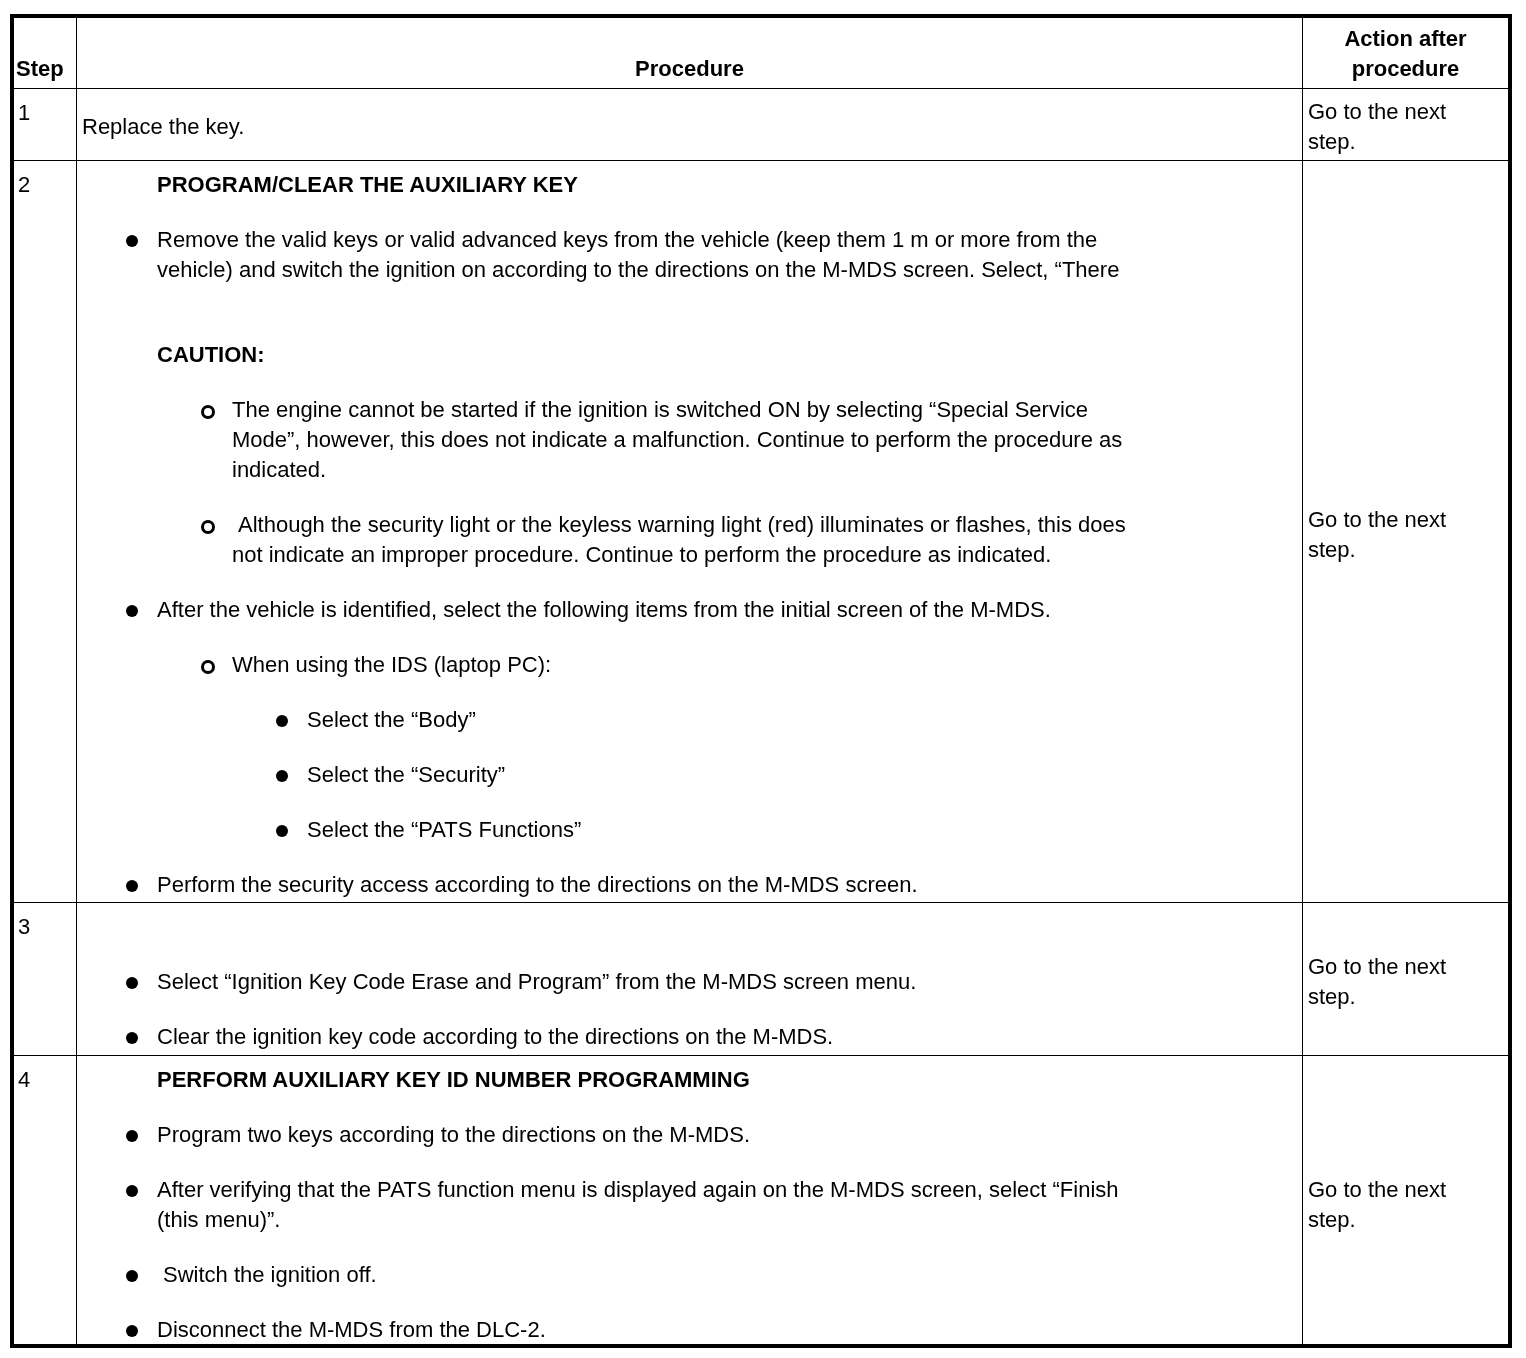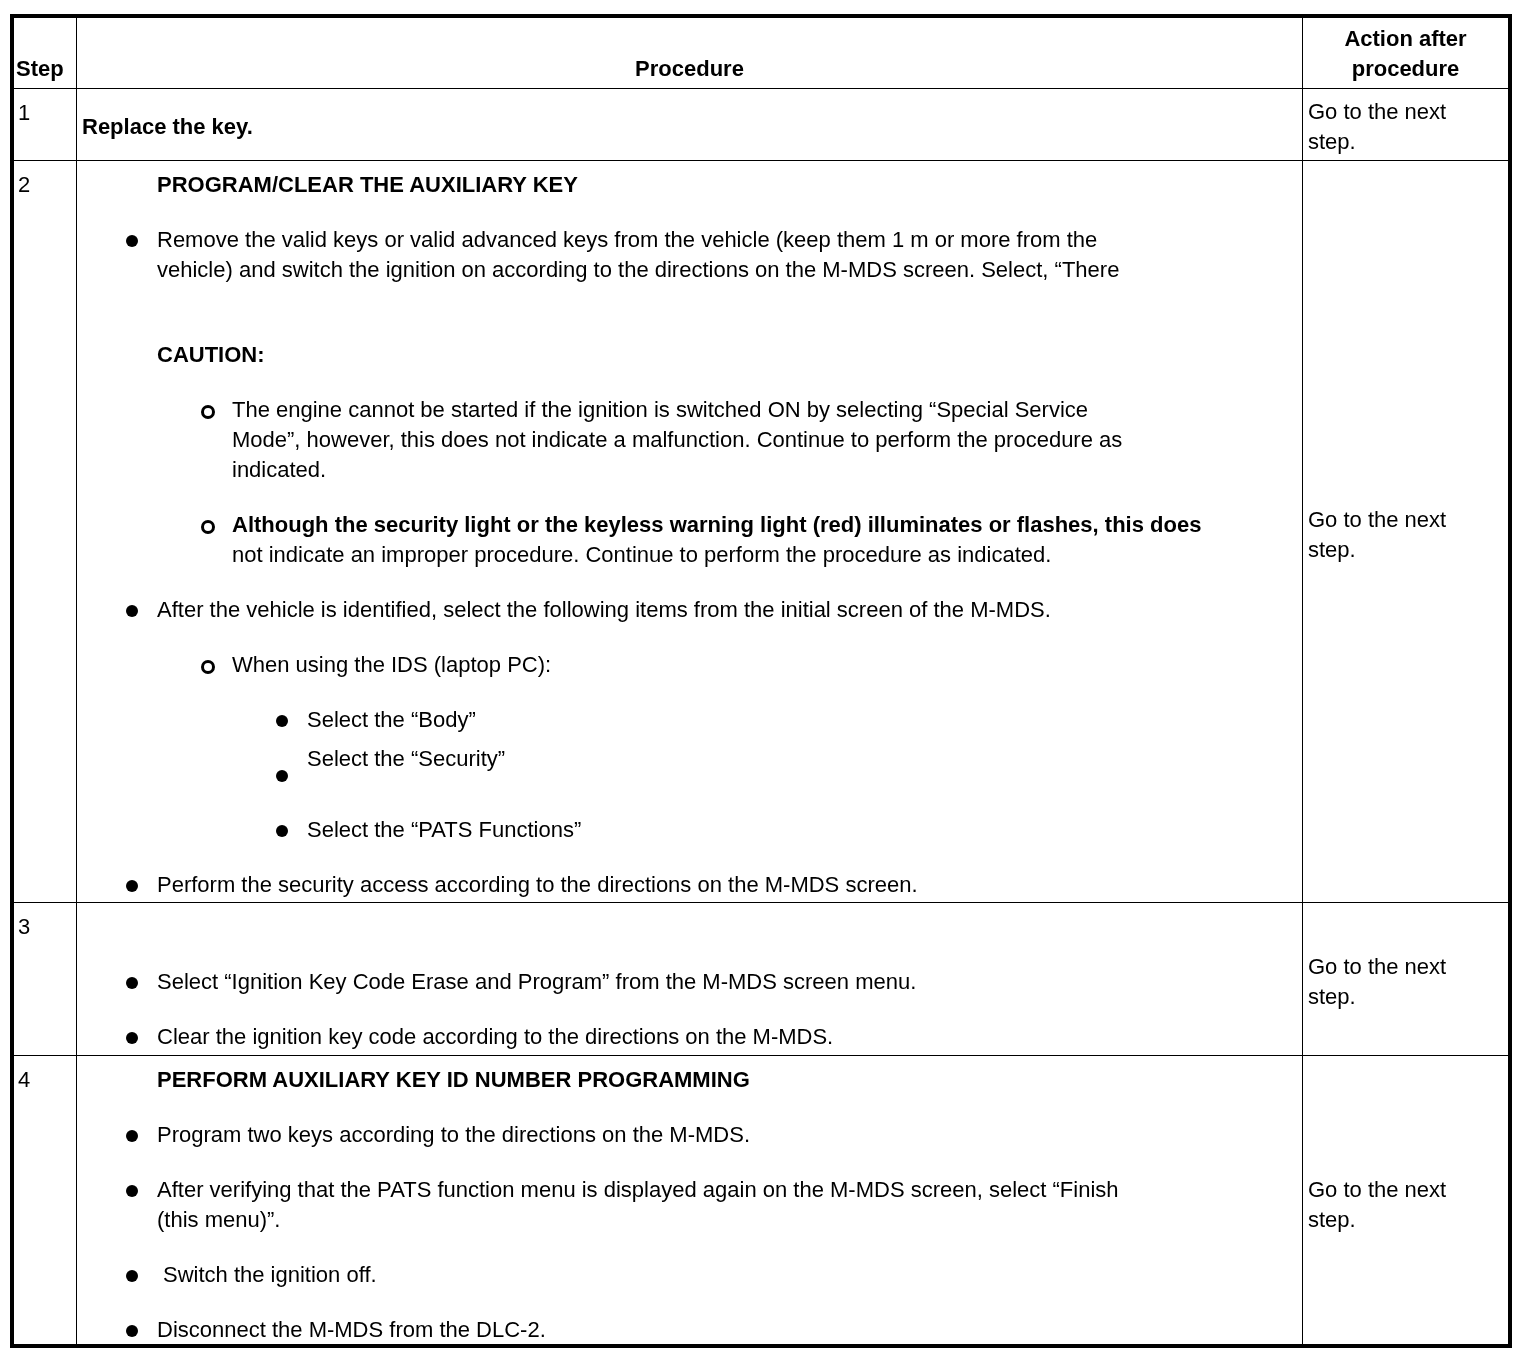--- a/index.html
+++ b/index.html
@@ -34,7 +34,7 @@
   <div class="hdr" style="left:1289px; top:36px; width:205px;">procedure</div>
 
   <div class="txt" style="left:4px; top:80px;">1</div>
-  <div class="txt" style="left:68px; top:94px;font-weight:bold;">Replace the key.</div>
+  <div class="txt" style="left:68px; top:94px;">Replace the key.</div>
   <div class="txt" style="left:1294px; top:79px;">Go to the next</div>
   <div class="txt" style="left:1294px; top:109px;">step.</div>
 

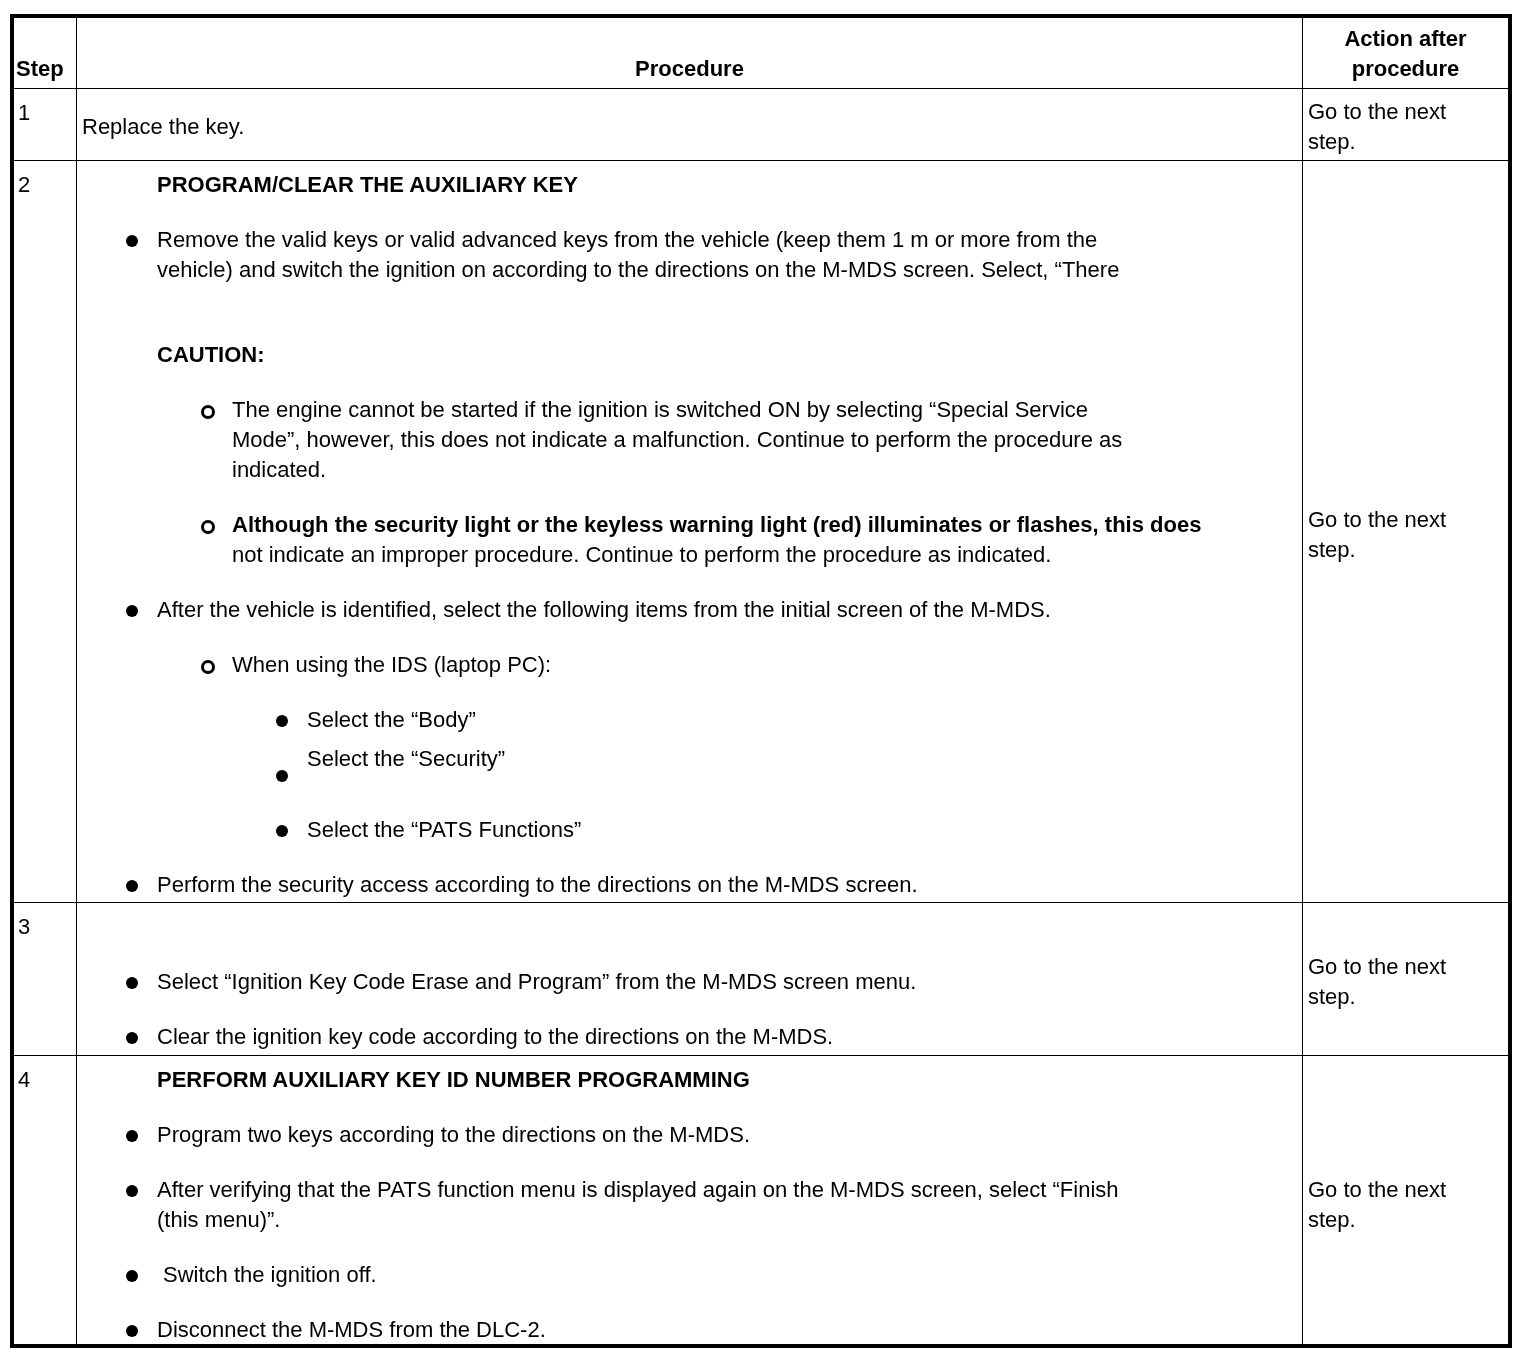--- a/index.html
+++ b/index.html
@@ -53,7 +53,7 @@
   <div class="txt" style="left:218px; top:437px;">indicated.</div>
 
   <div class="ring" style="left:187px; top:502px;"></div>
-  <div class="txt" style="left:218px; top:492px;font-weight:bold;">Although the security light or the keyless warning light (red) illuminates or flashes, this does</div>
+  <div class="txt" style="left:224px; top:492px;">Although the security light or the keyless warning light (red) illuminates or flashes, this does</div>
   <div class="txt" style="left:218px; top:522px;">not indicate an improper procedure. Continue to perform the procedure as indicated.</div>
 
   <div class="bullet" style="left:112px; top:587px;"></div>

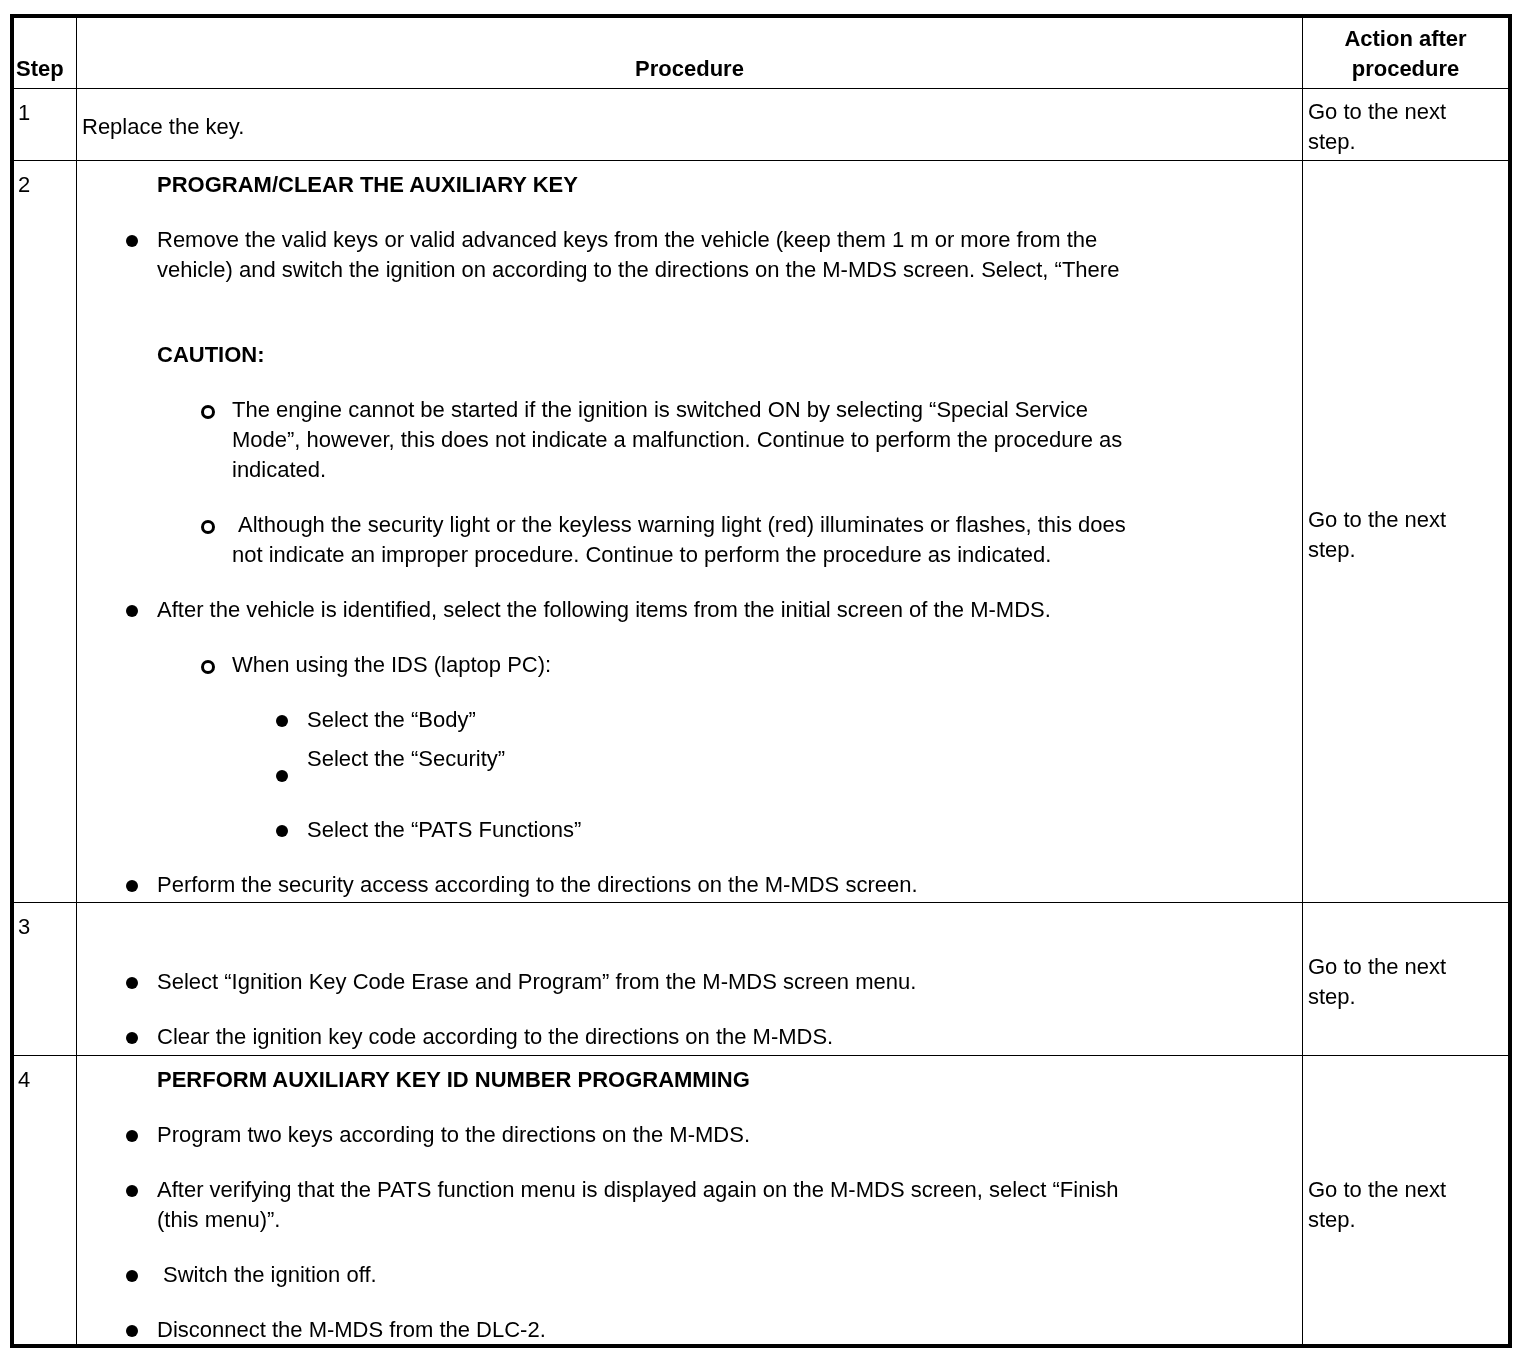--- a/index.html
+++ b/index.html
@@ -65,7 +65,7 @@
   <div class="bullet" style="left:262px; top:697px;"></div>
   <div class="txt" style="left:293px; top:687px;">Select the “Body”</div>
   <div class="bullet" style="left:262px; top:752px;"></div>
-  <div class="txt" style="left:293px; top:726px;">Select the “Security”</div>
+  <div class="txt" style="left:293px; top:742px;">Select the “Security”</div>
   <div class="bullet" style="left:262px; top:807px;"></div>
   <div class="txt" style="left:293px; top:797px;">Select the “PATS Functions”</div>
 

